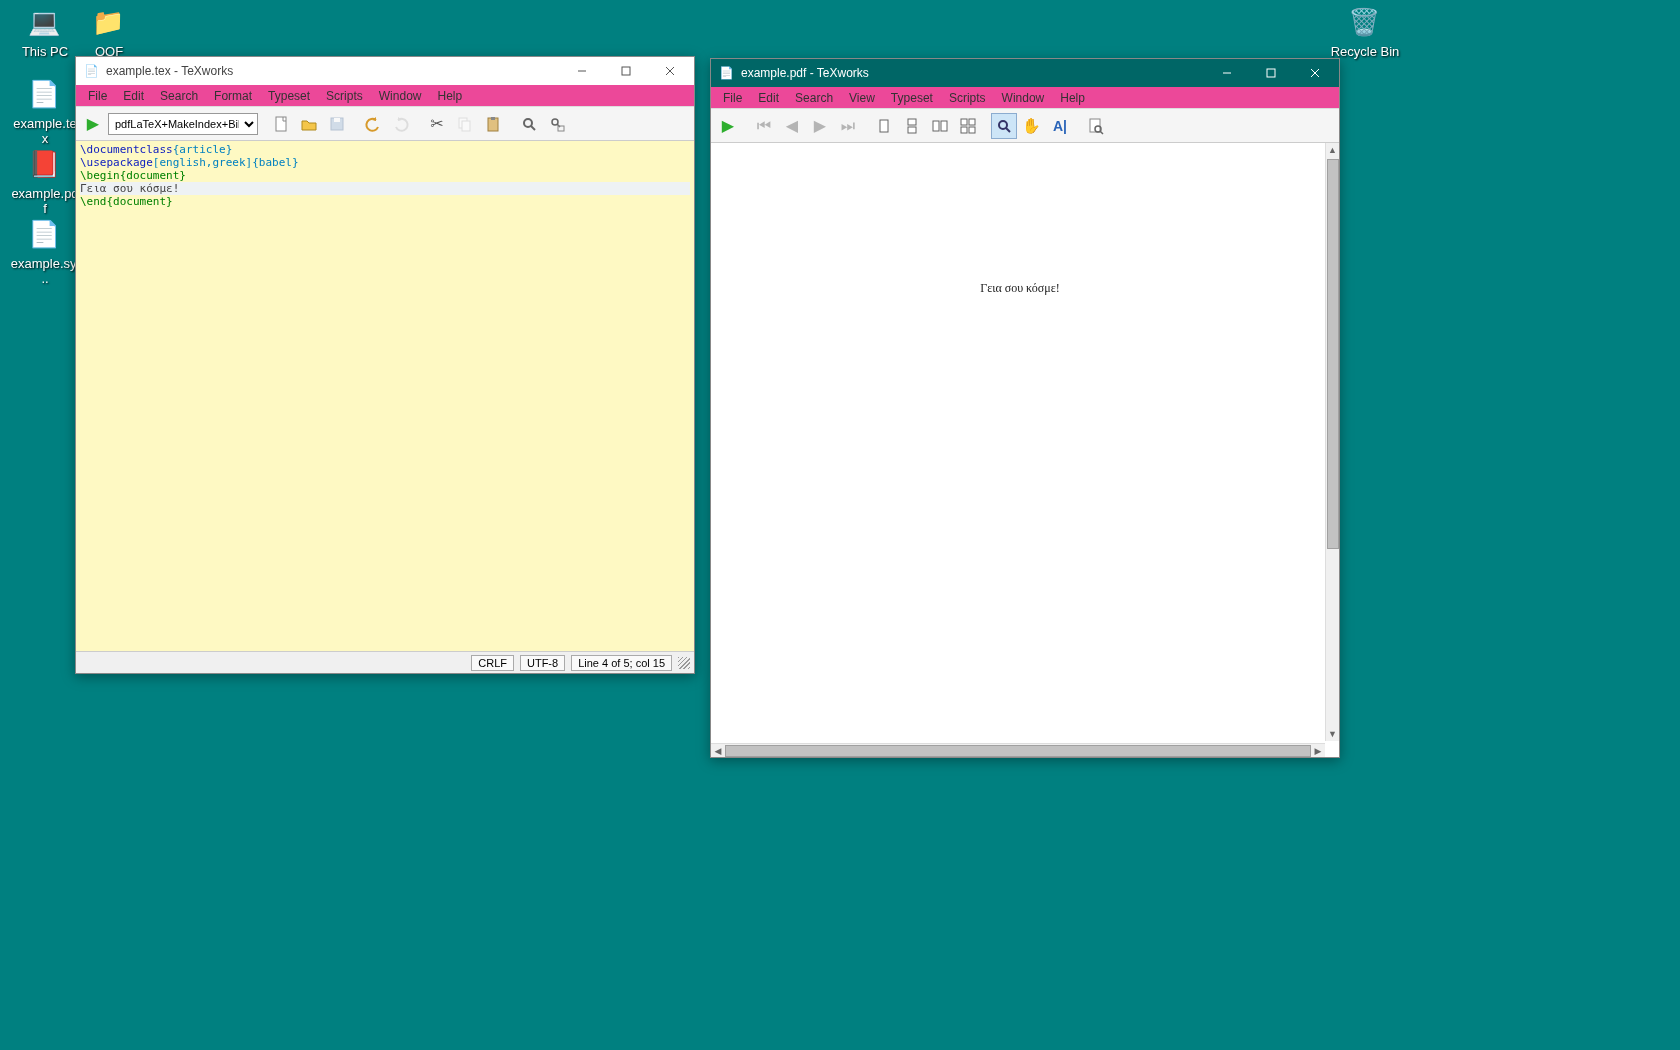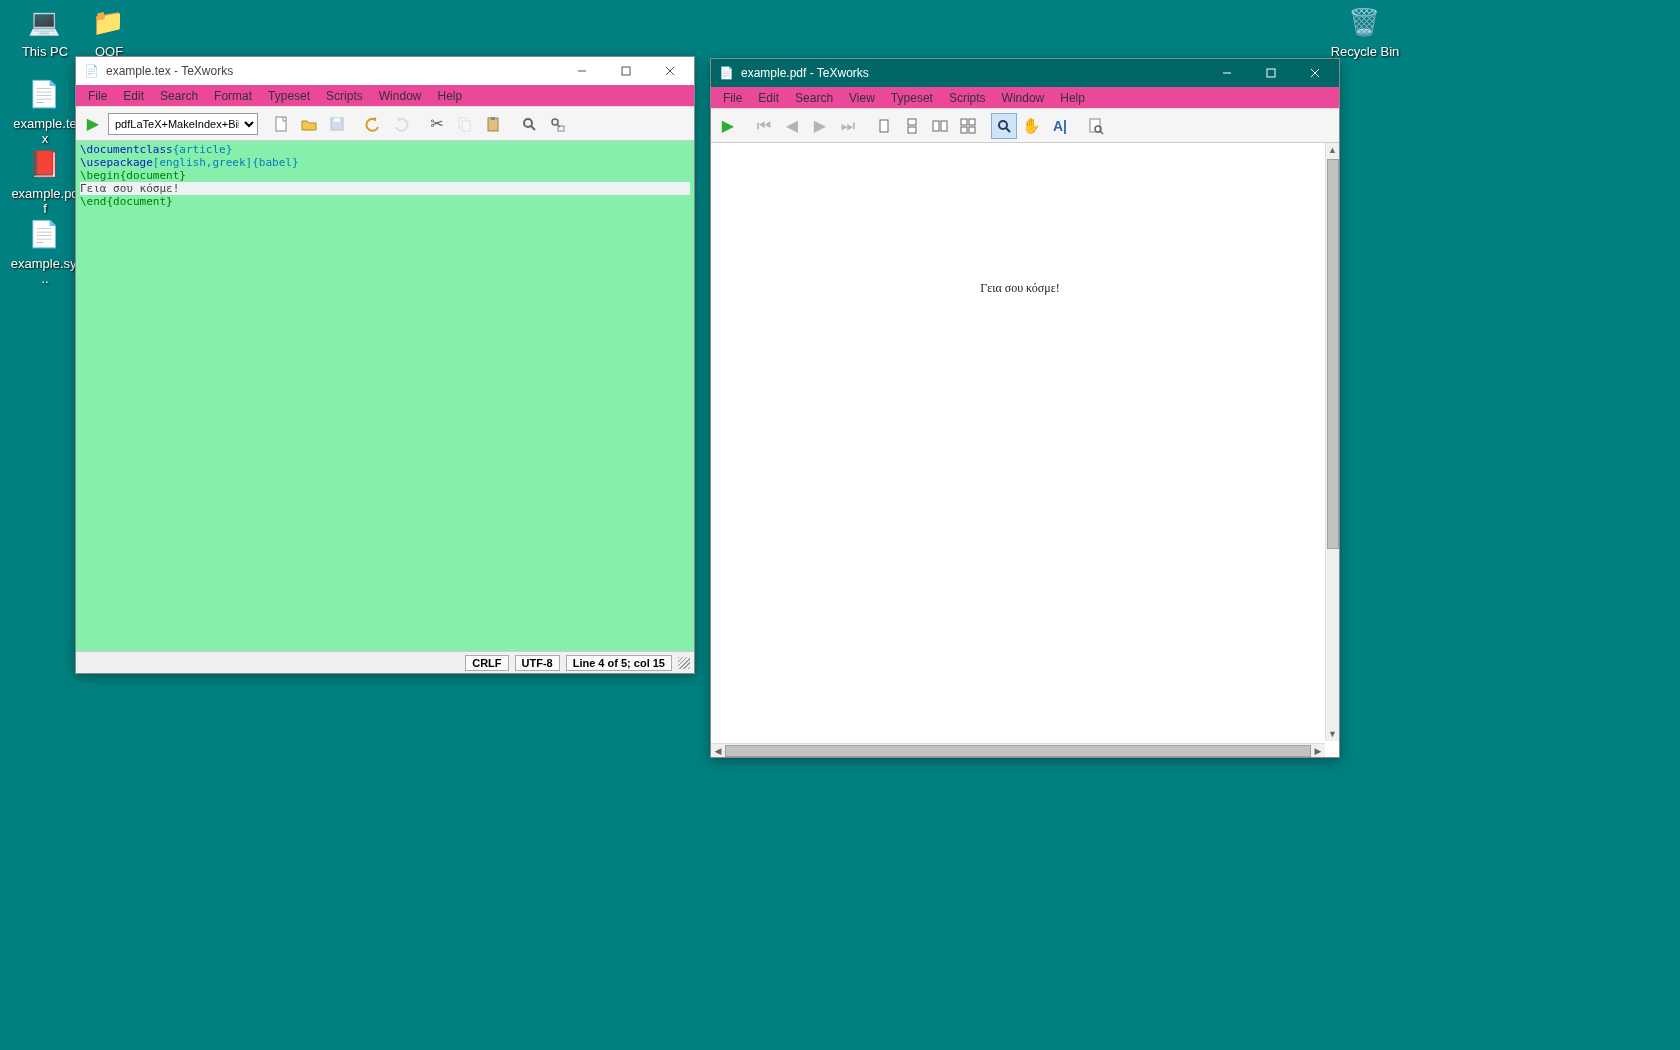--- a/index.html
+++ b/index.html
@@ -107,7 +107,7 @@
   
   .editor-body {
     flex: 1;
-    background: #86efac;
+    background: #fef9c3;
     font-family: "Consolas", monospace;
     font-size: 11px;
     padding: 2px 4px;

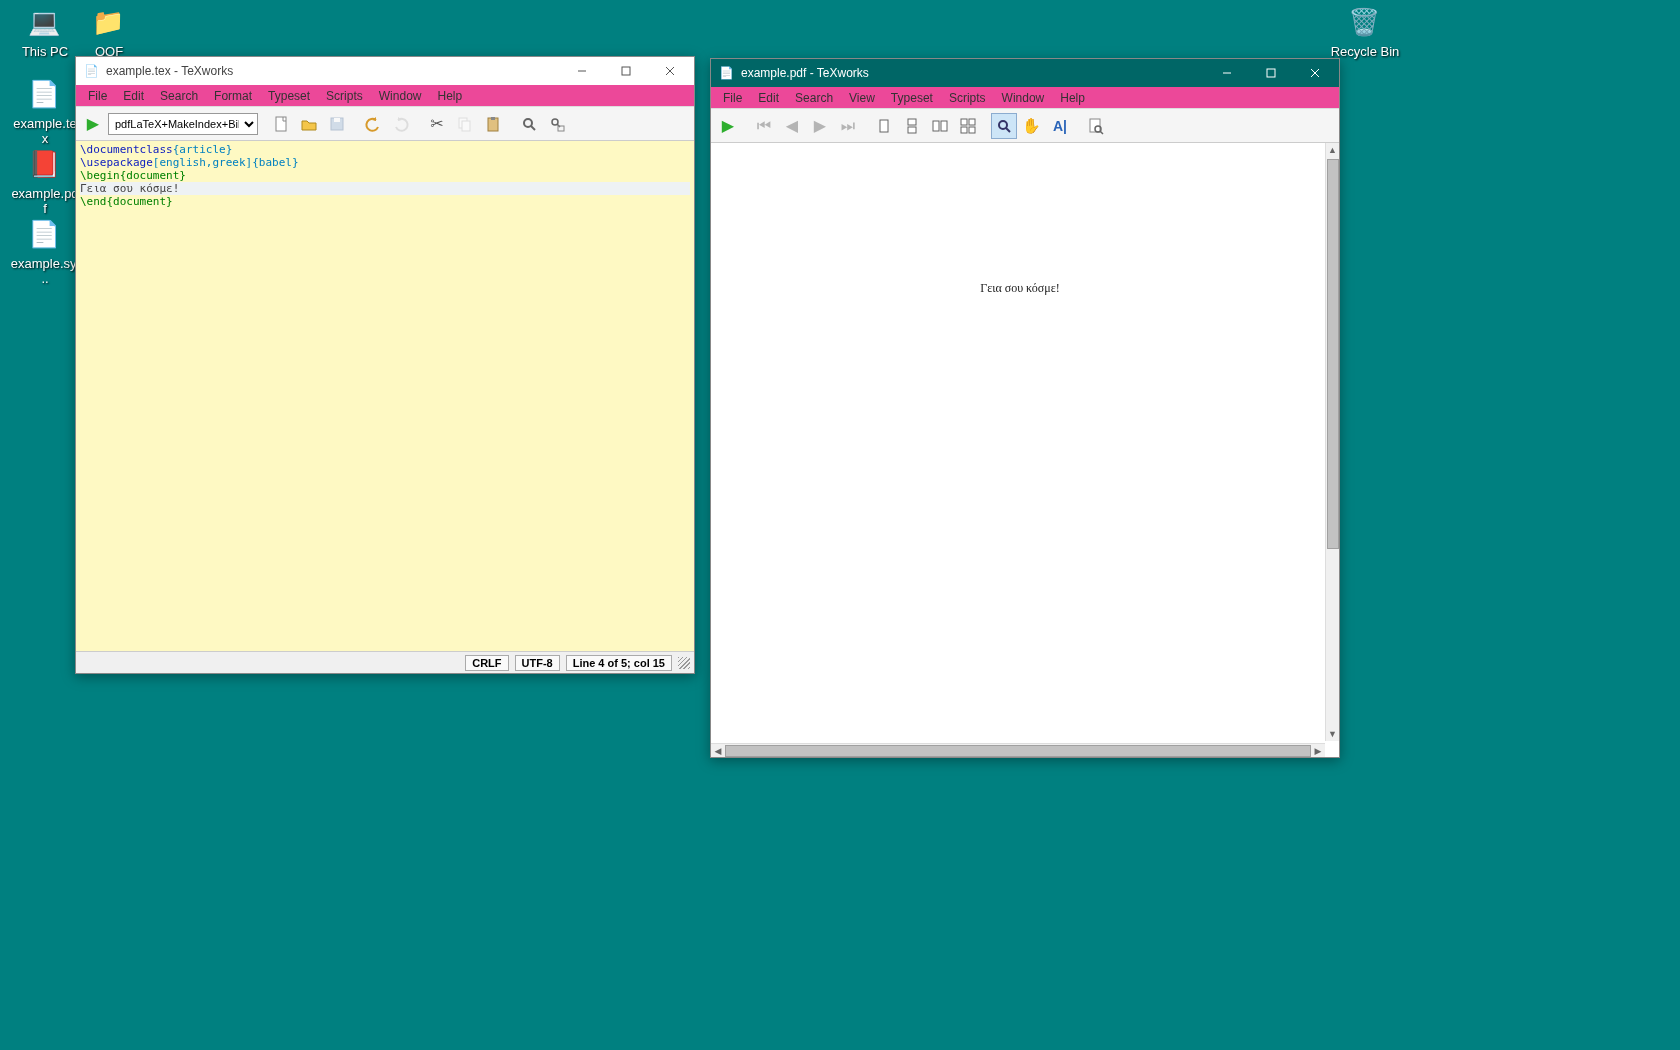--- a/index.html
+++ b/index.html
@@ -136,7 +136,6 @@
     border: 1px solid #aaa;
     background: #fafafa;
     padding: 1px 6px;
-    font-weight: bold;
   }
   .grip {
     width: 12px; height: 12px;

